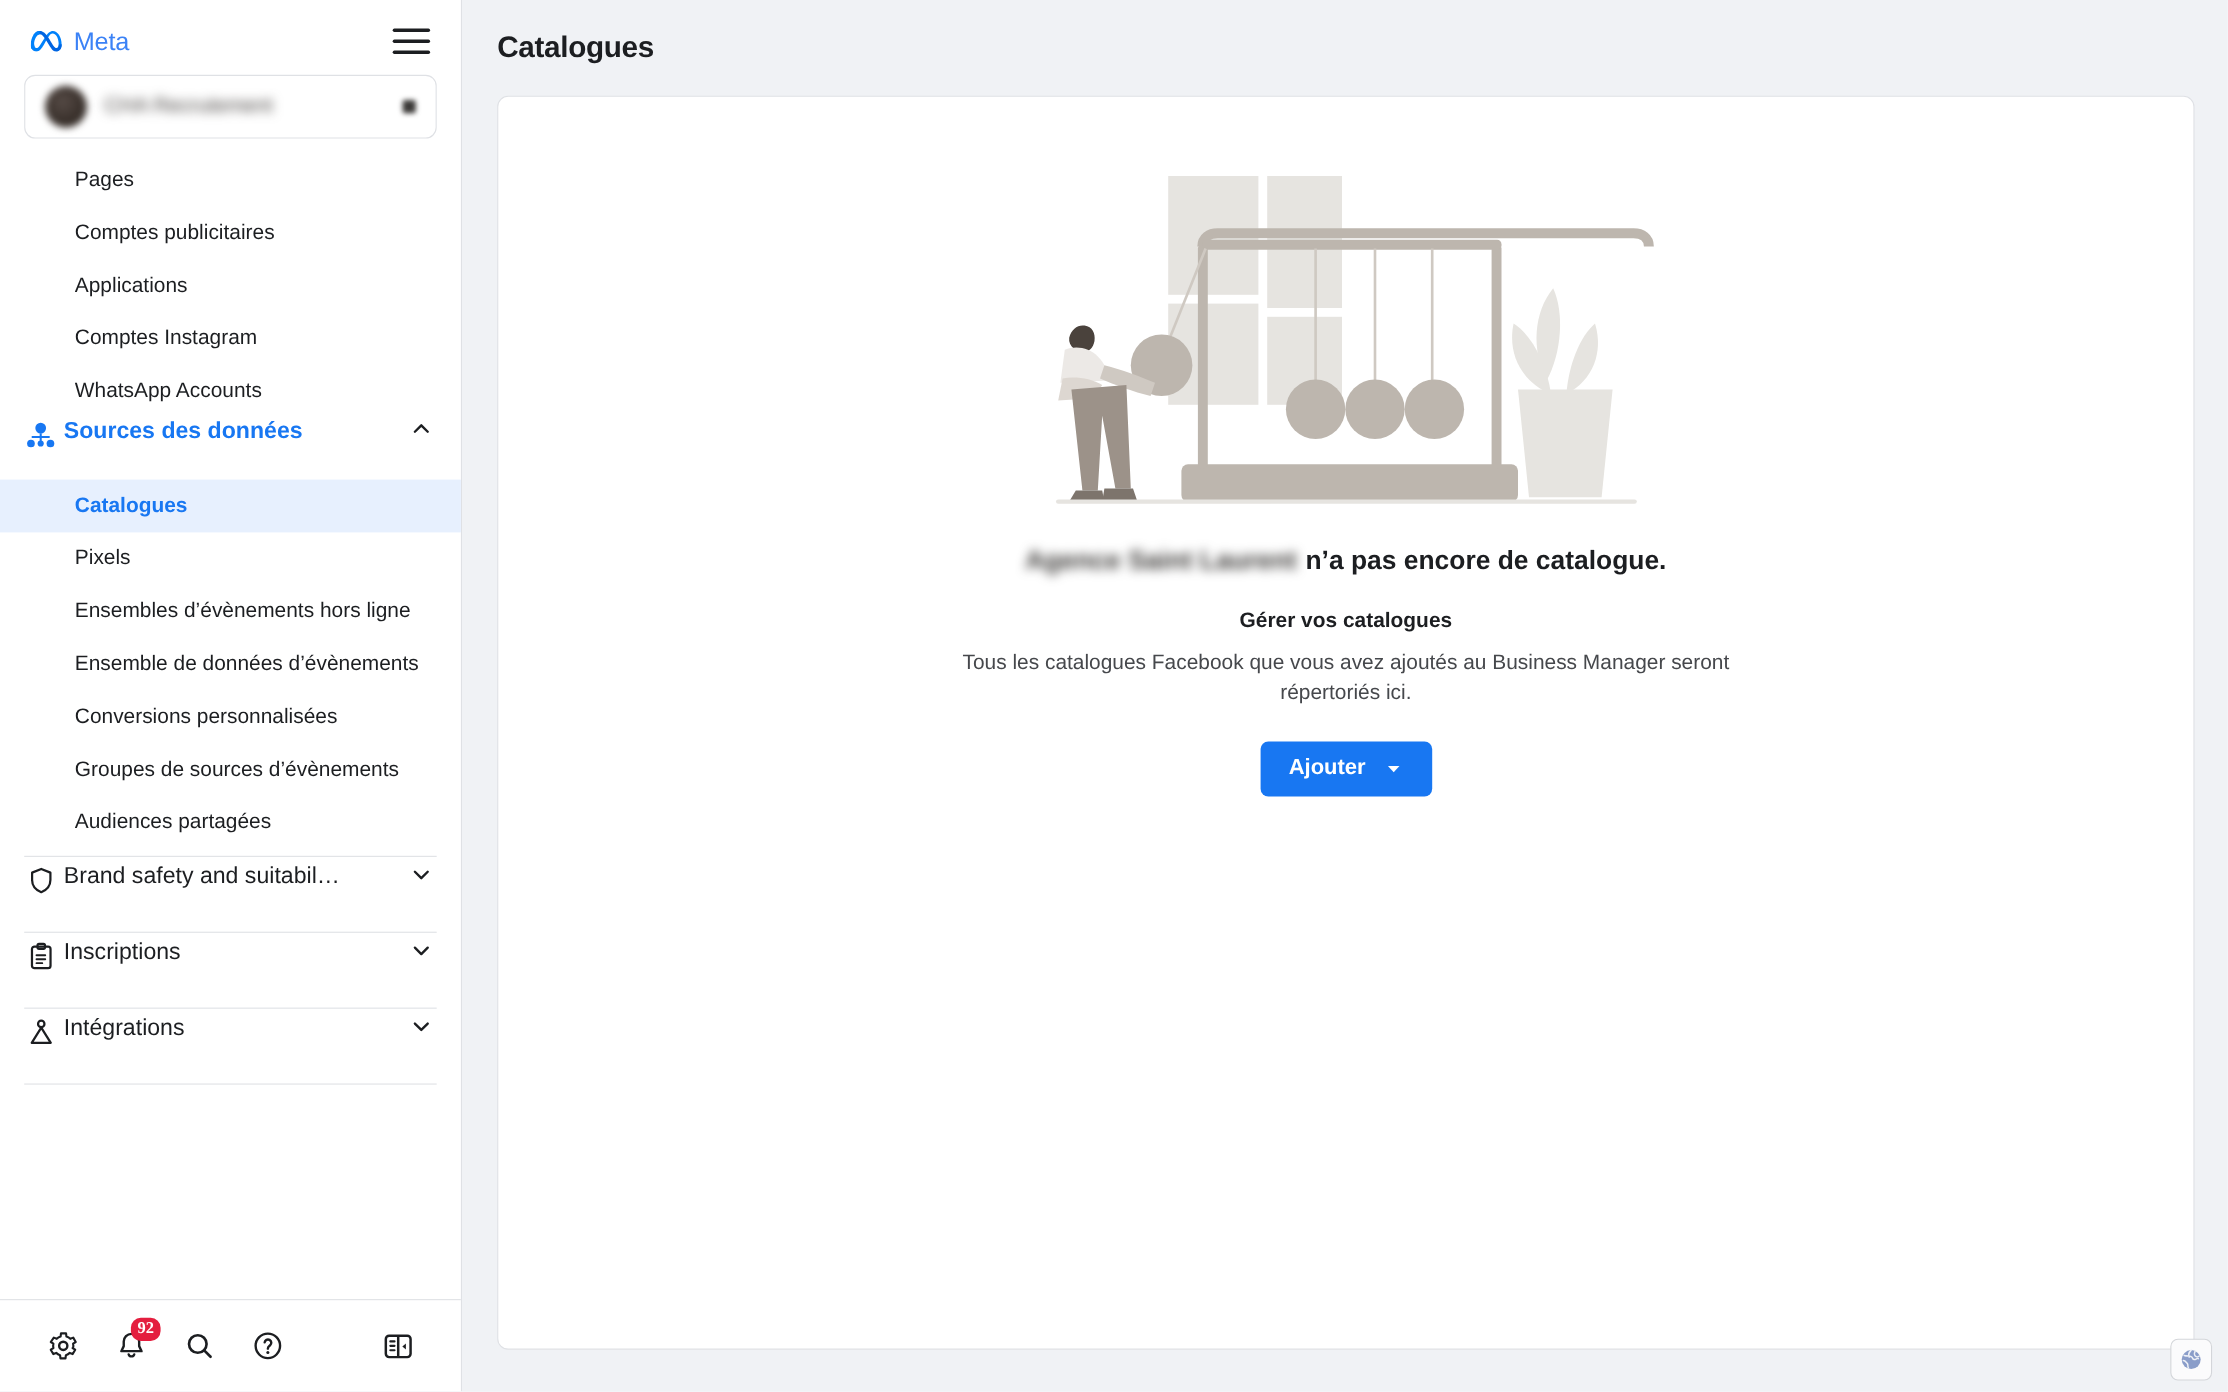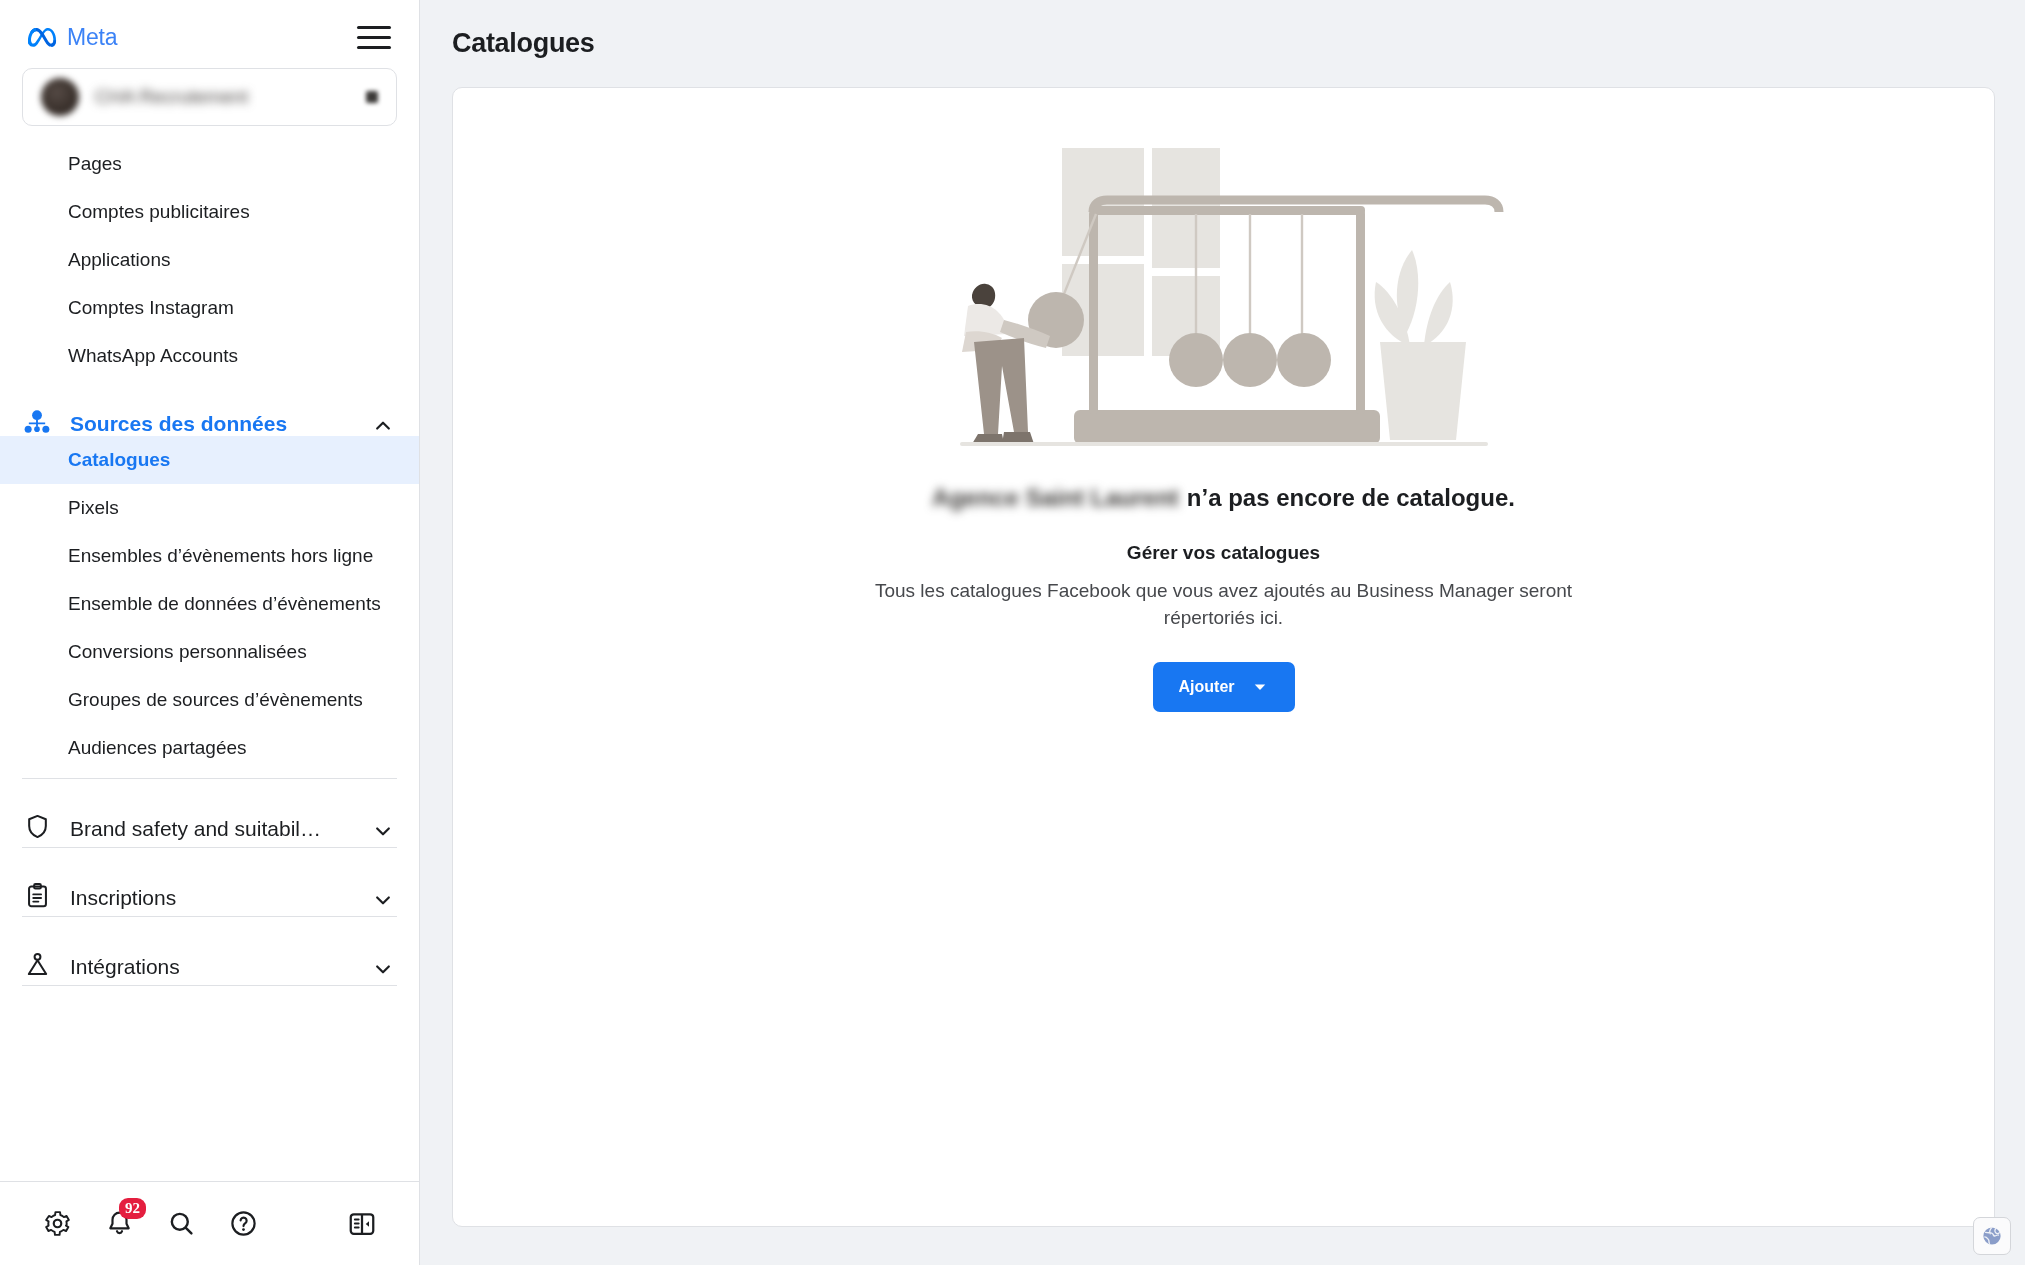--- a/index.html
+++ b/index.html
@@ -78,9 +78,9 @@
   .nav-item.active { background: #e7f0fe; color: #1877f2; font-weight: bold; }
 
   .section-row {
-    display: flex; align-items: flex-end;
+    display: flex; align-items: flex-start;
     height: 56px; padding: 0 26px 0 22px;
-    cursor: pointer; gap: 18px;
+    cursor: pointer; gap: 6px;
   }
   .section-row .sec-icon { width: 30px; height: 30px; flex: 0 0 auto;
     display: flex; align-items: center; justify-content: center; }

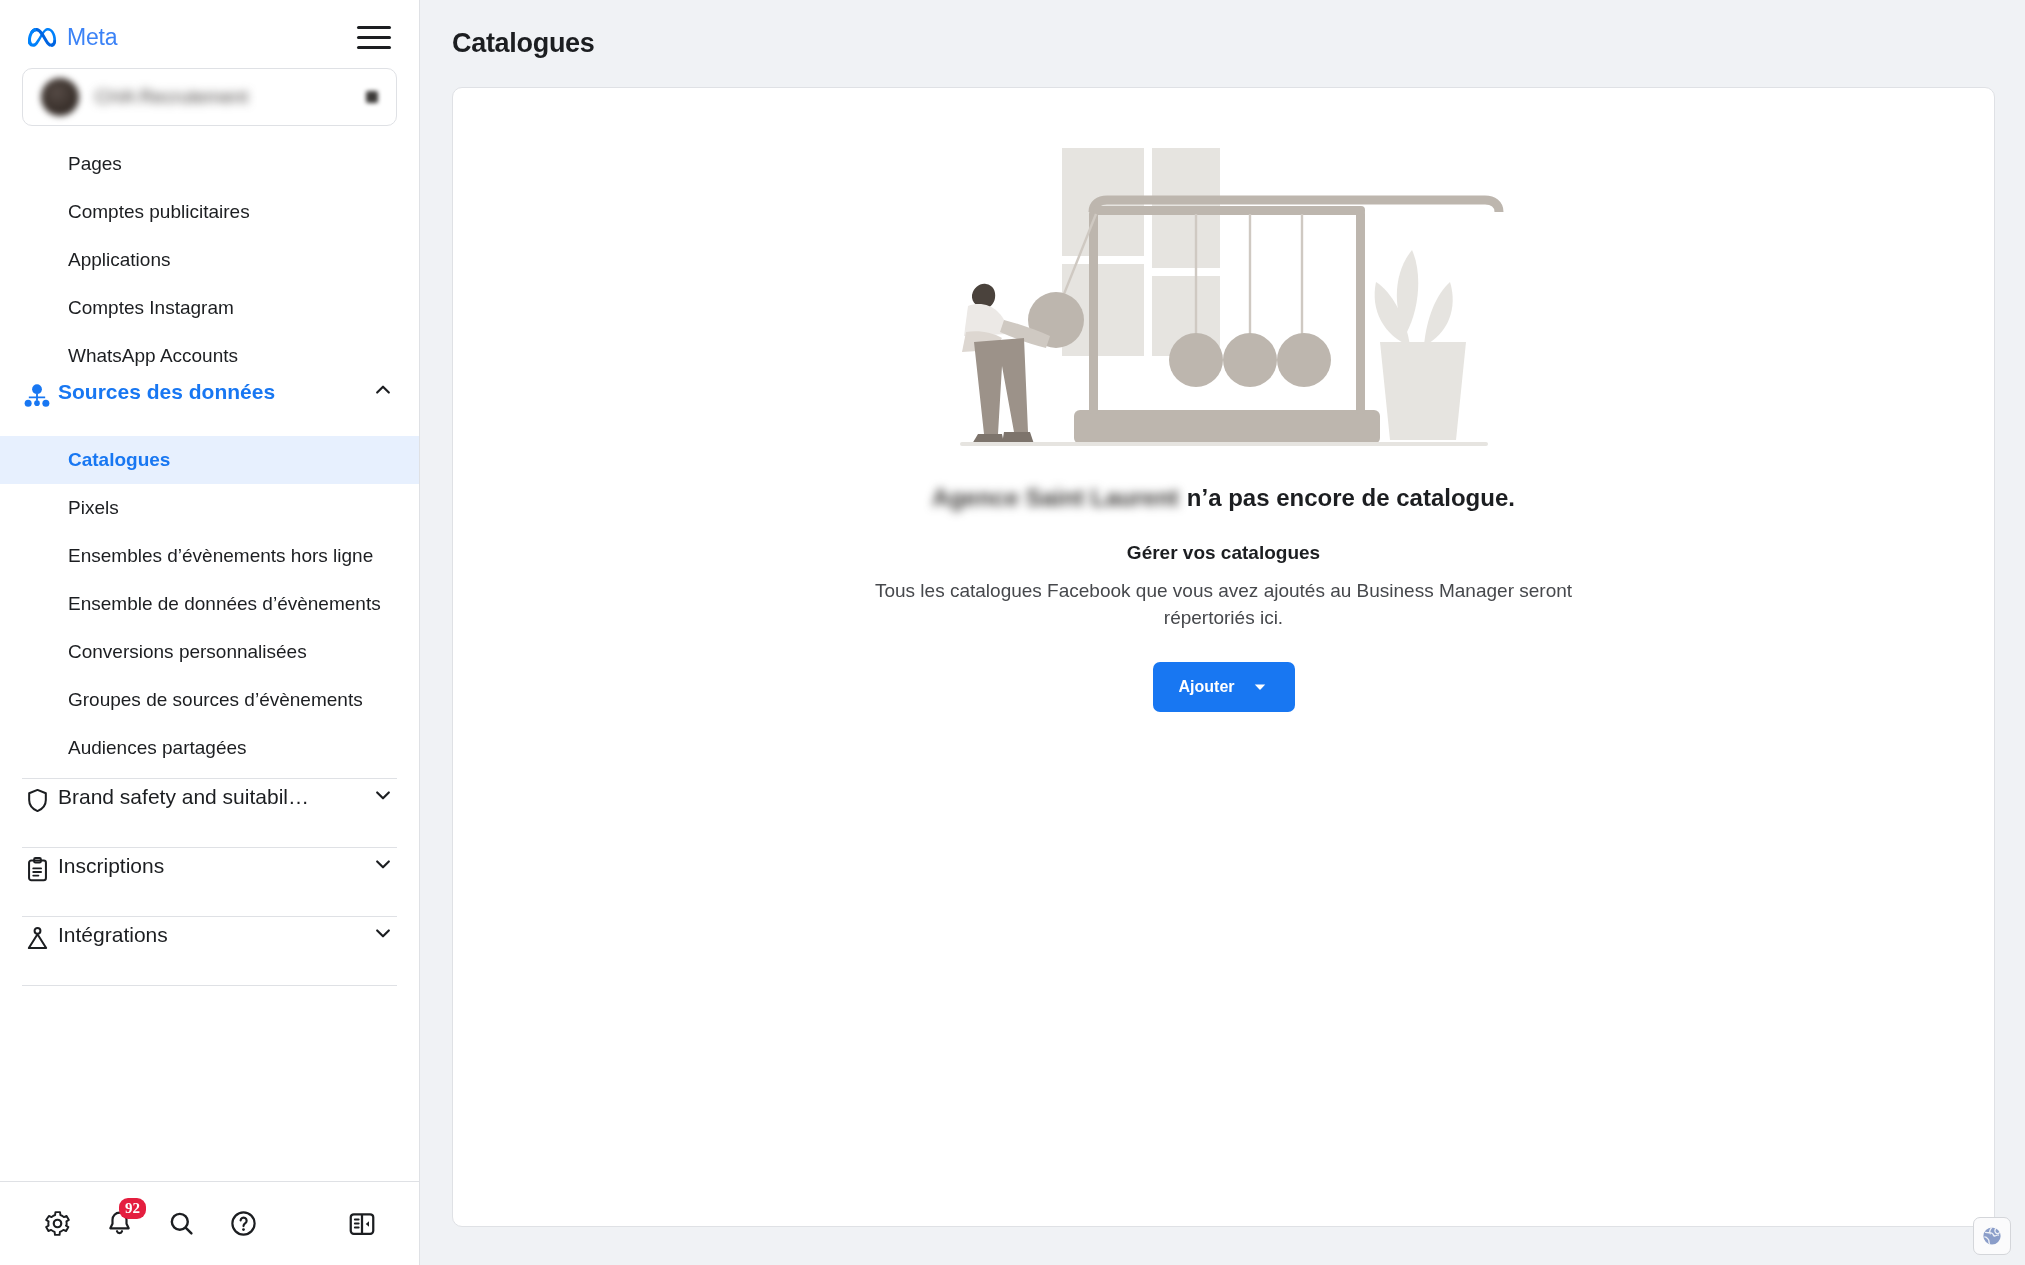--- a/index.html
+++ b/index.html
@@ -120,7 +120,7 @@
     background: #ffffff; border: 1px solid #dfe1e5; border-radius: 10px;
     flex: 1 1 auto;
     display: flex; flex-direction: column; align-items: center;
-    padding-top: 44px;
+    padding-top: 56px;
   }
   .illus { width: 560px; height: 330px; display: block; }
   .empty-title {

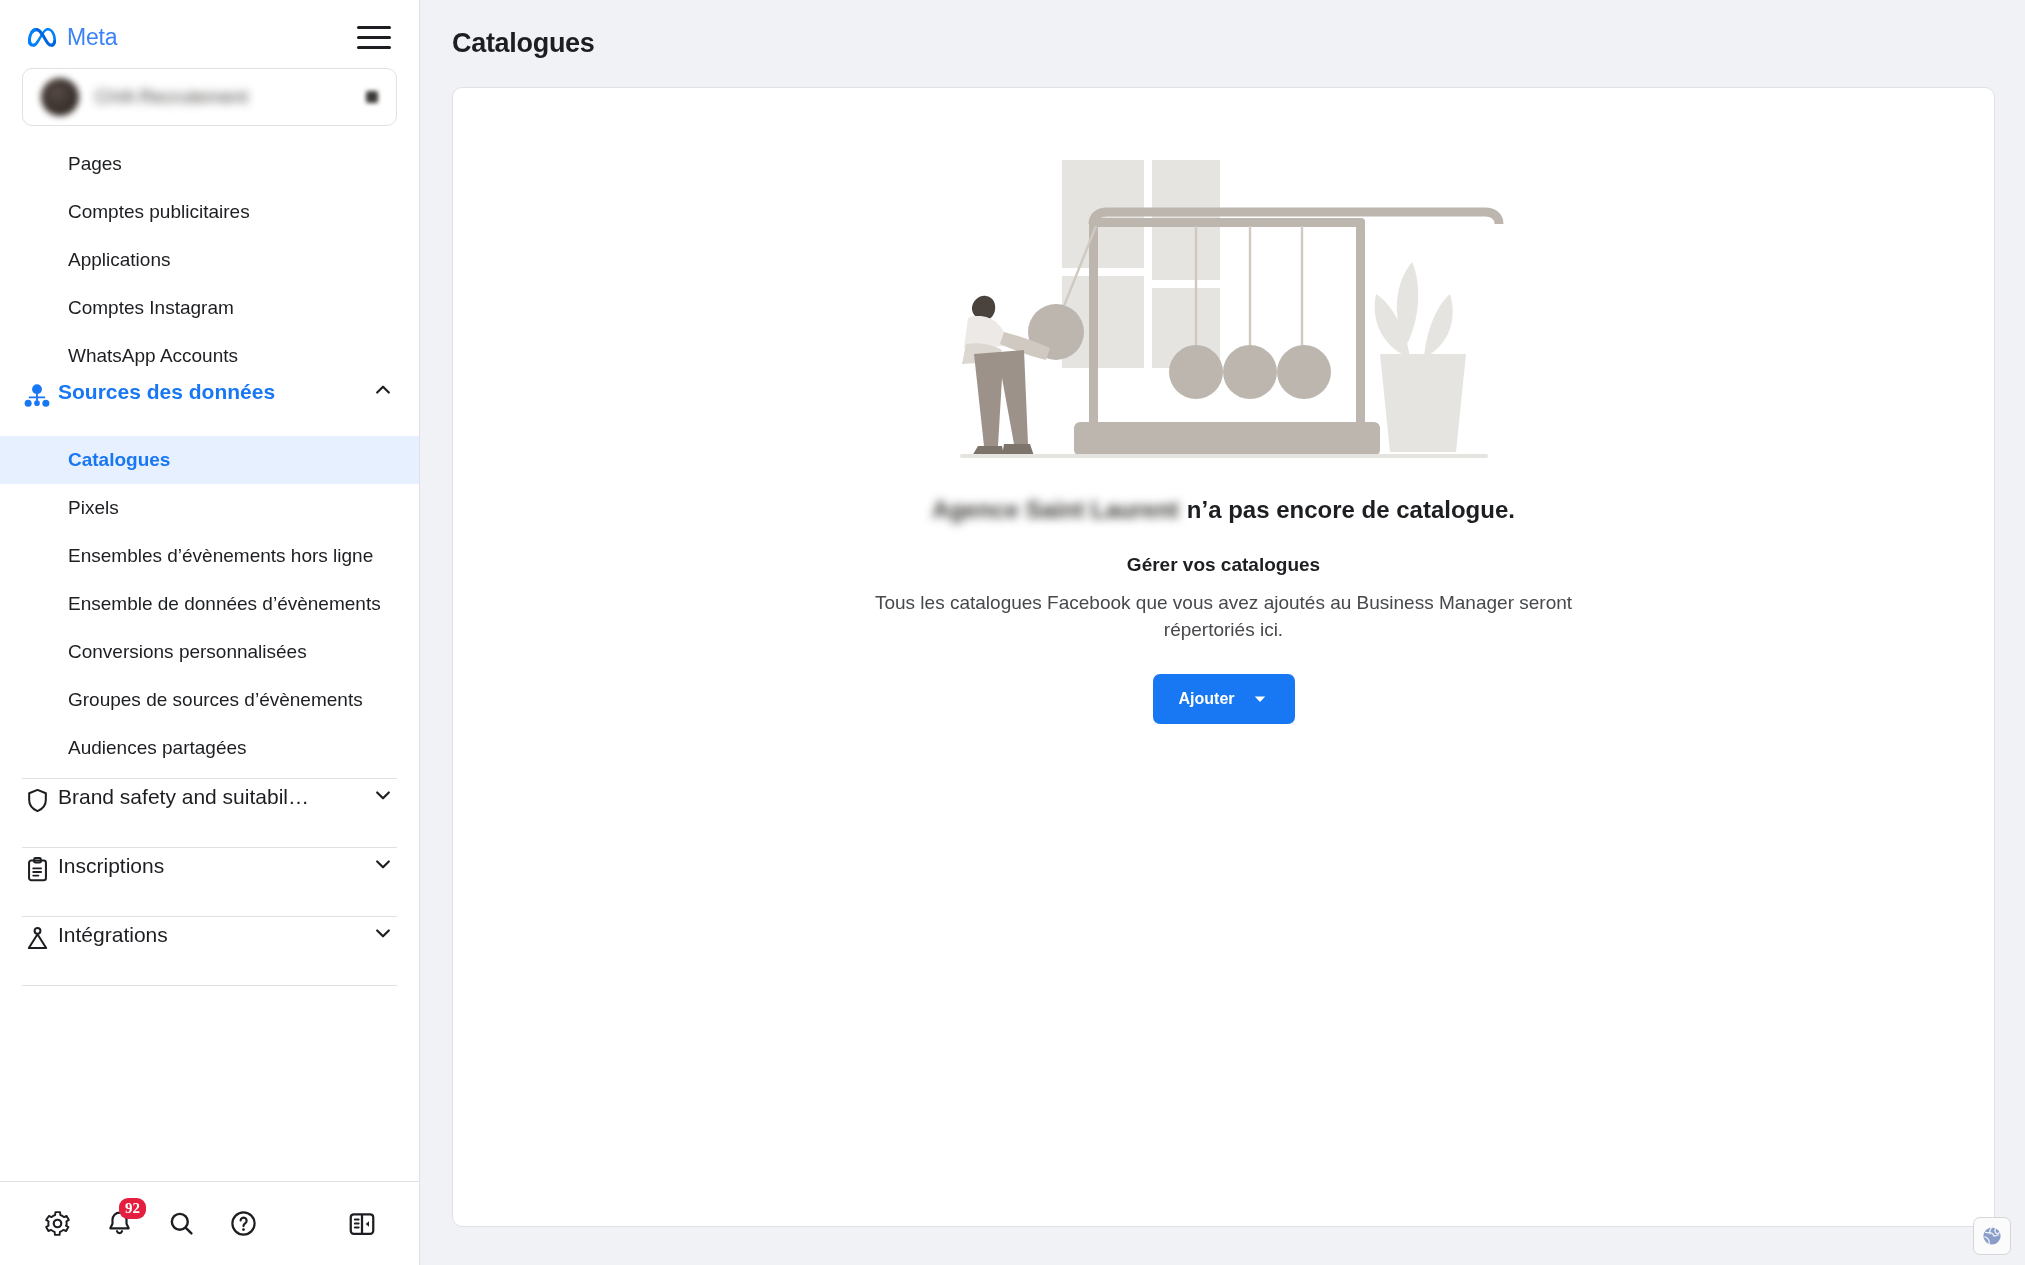--- a/index.html
+++ b/index.html
@@ -136,7 +136,7 @@
   .add-btn {
     margin-top: 30px; background: #1877f2; color: #fff;
     border: none; border-radius: 7px; height: 50px; padding: 0 26px;
-    font-size: 16px; font-weight: bold; font-family: inherit;
+    font-size: 20px; font-weight: bold; font-family: inherit;
     display: flex; align-items: center; gap: 16px; cursor: pointer;
   }
 

